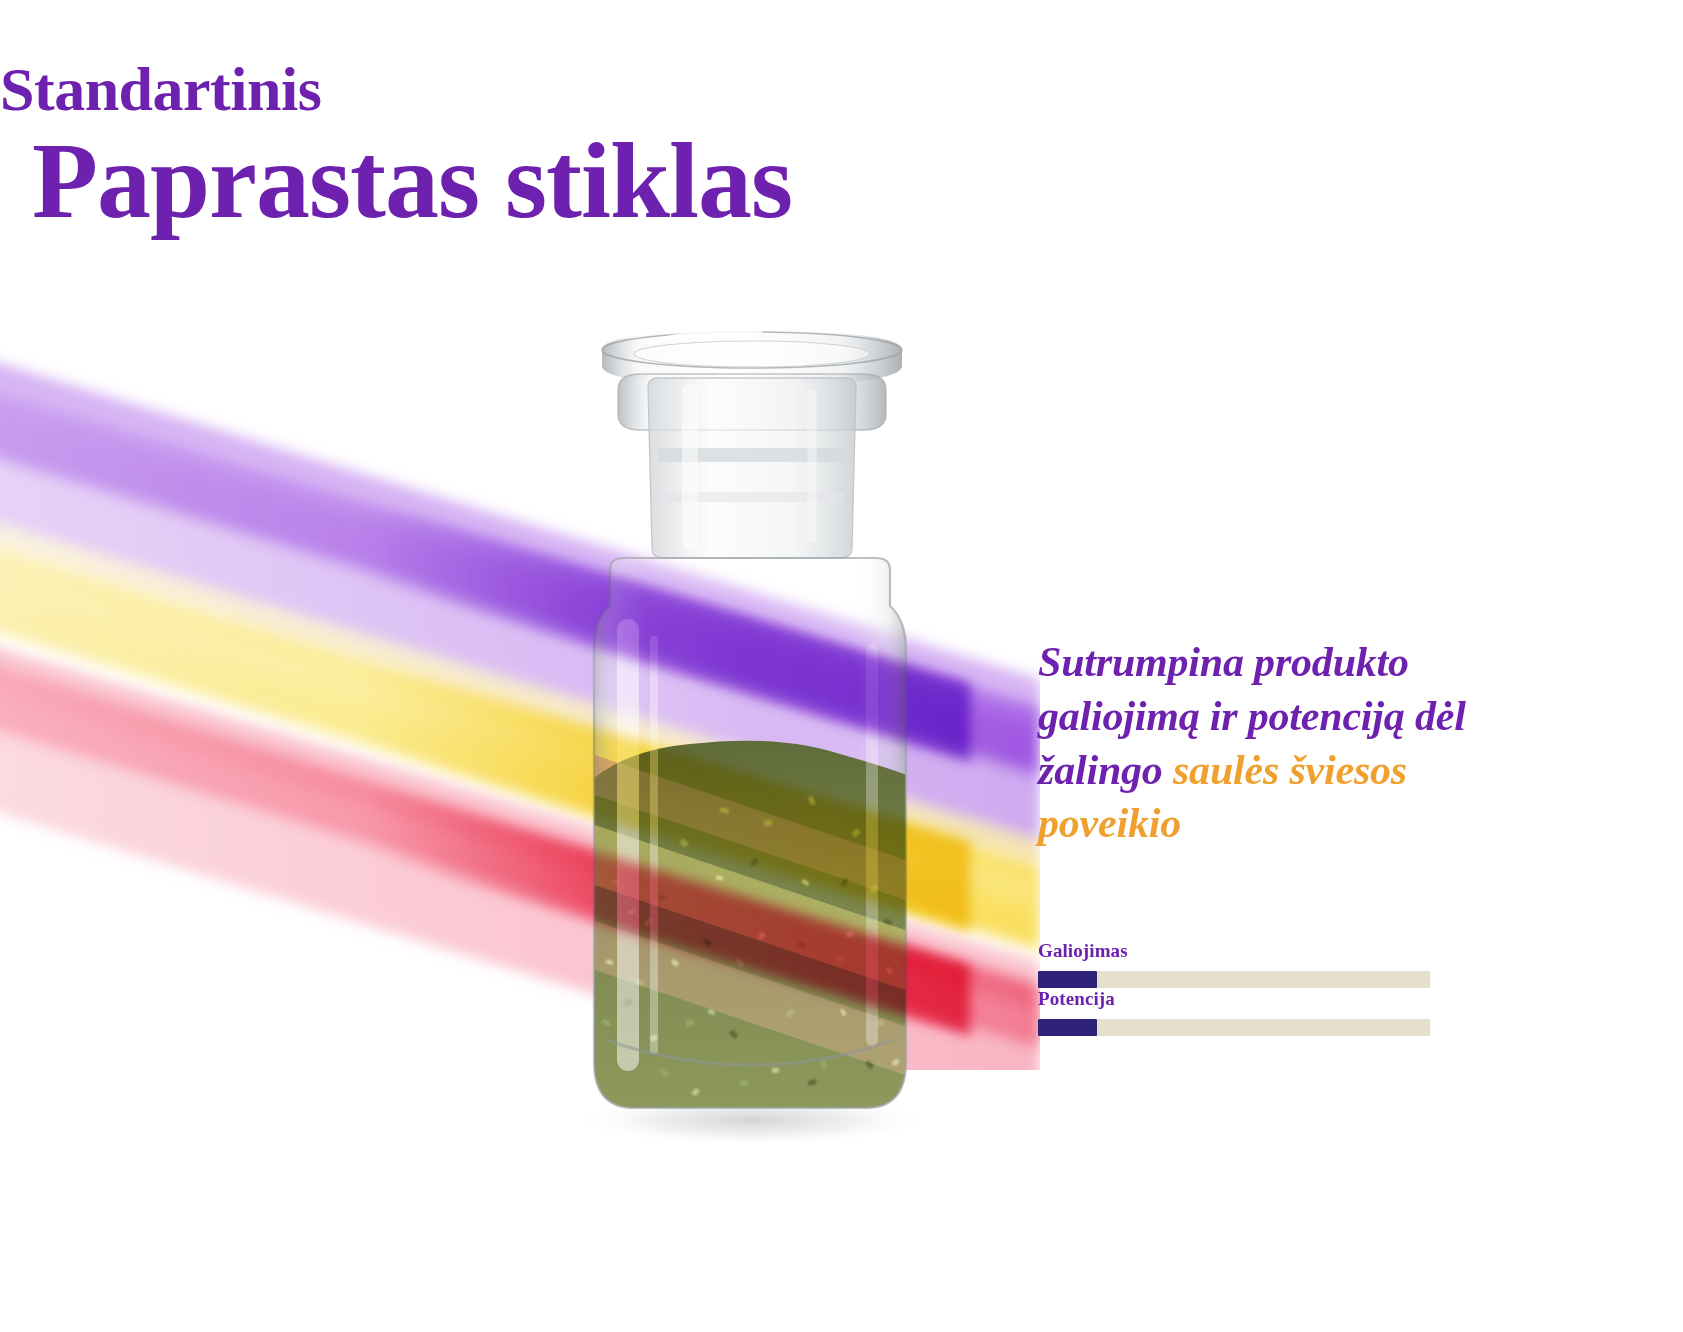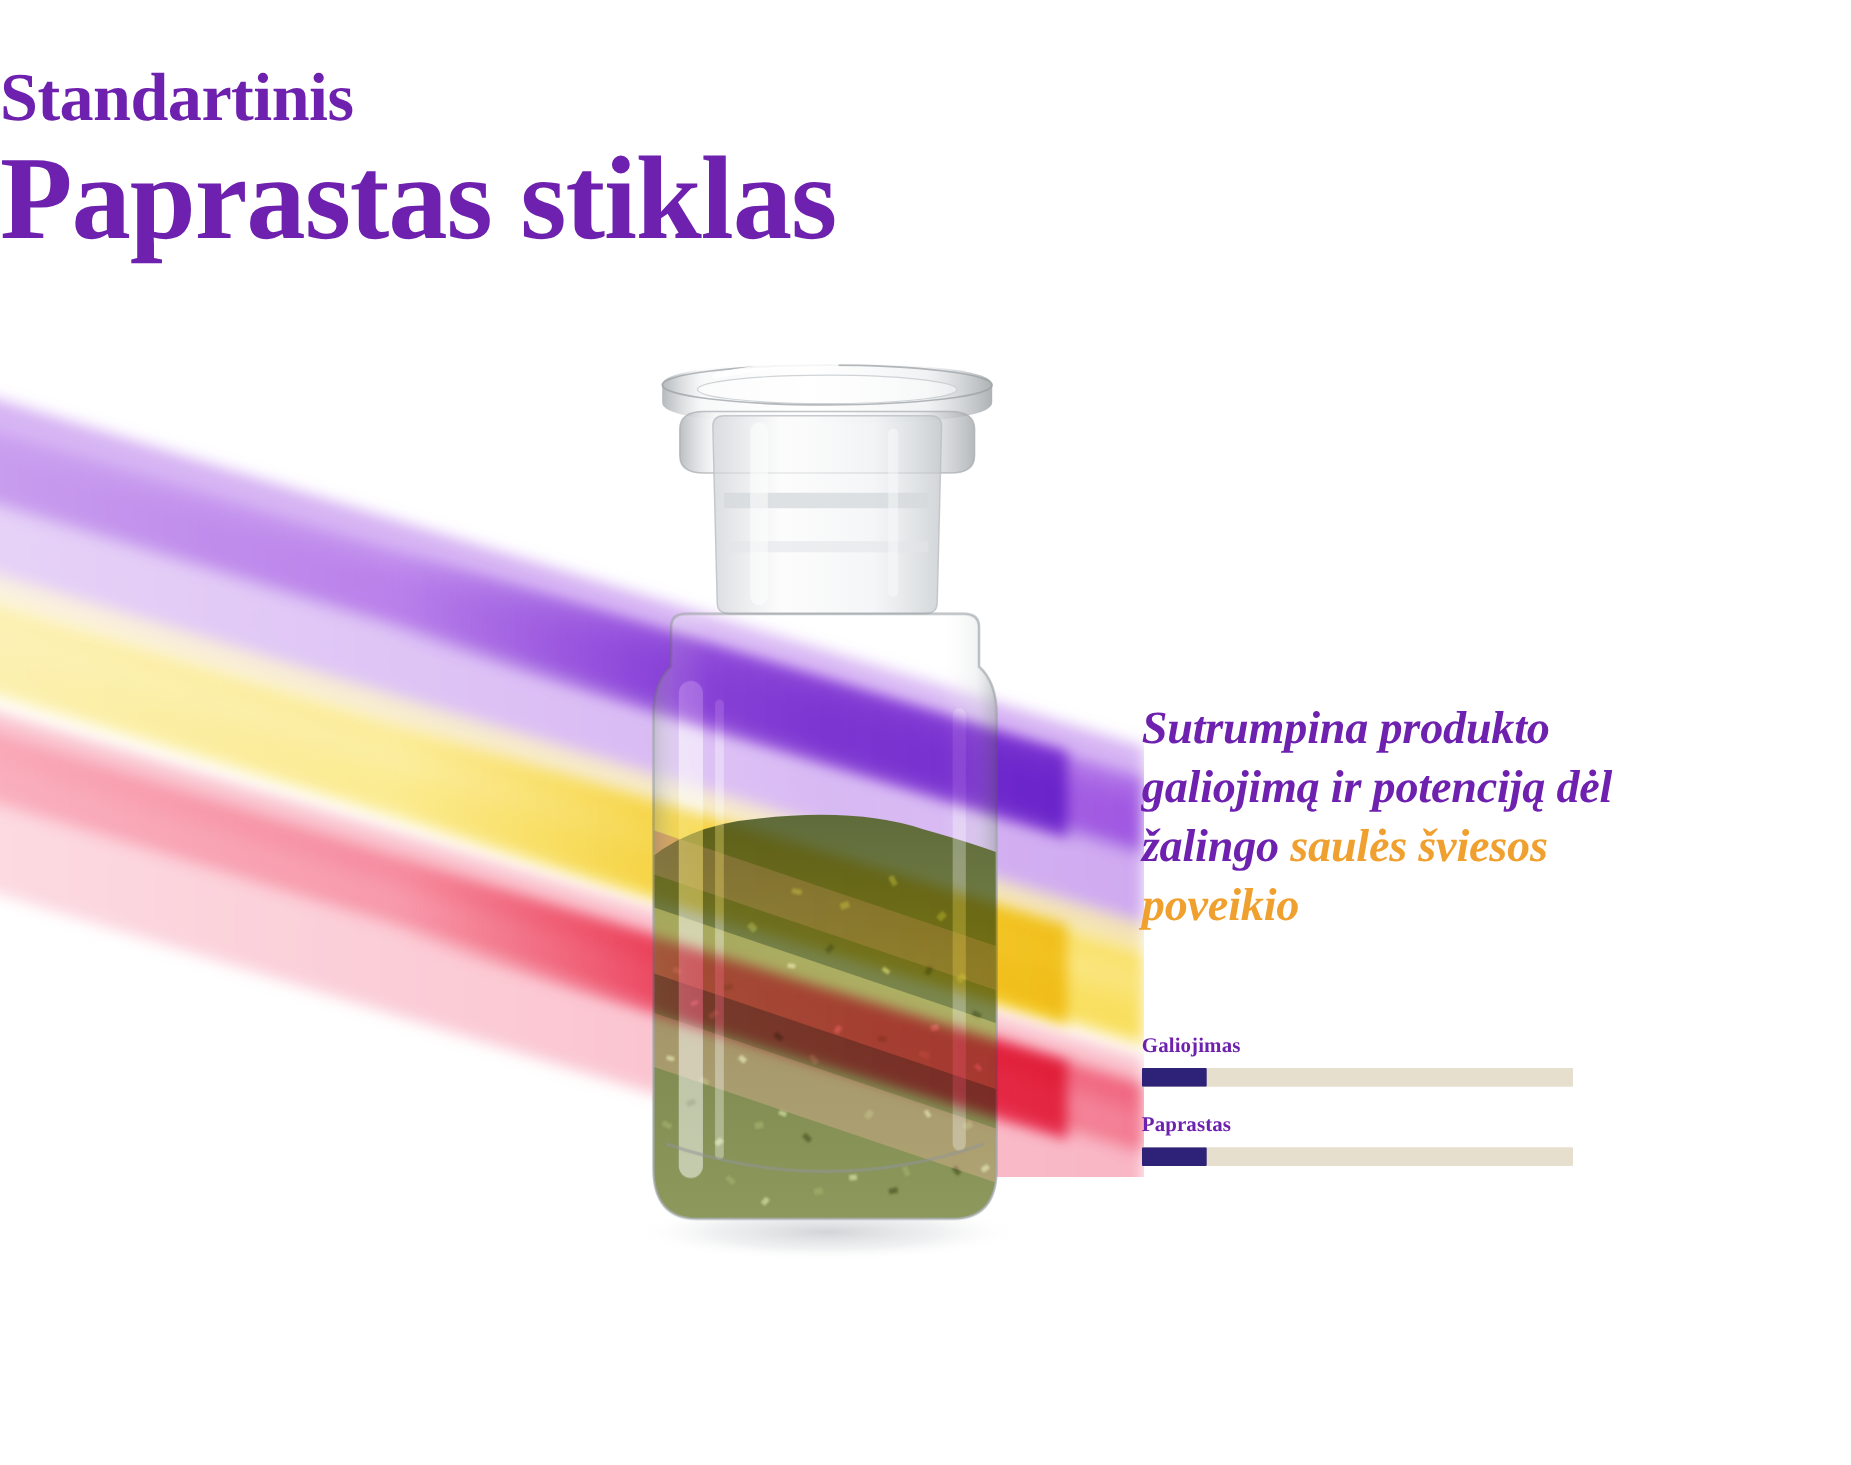--- a/index.html
+++ b/index.html
@@ -50,6 +50,7 @@
     color: #6E21AE;
     margin: 0;
     display: block;
+    padding-left: 32px;
   }
 
   

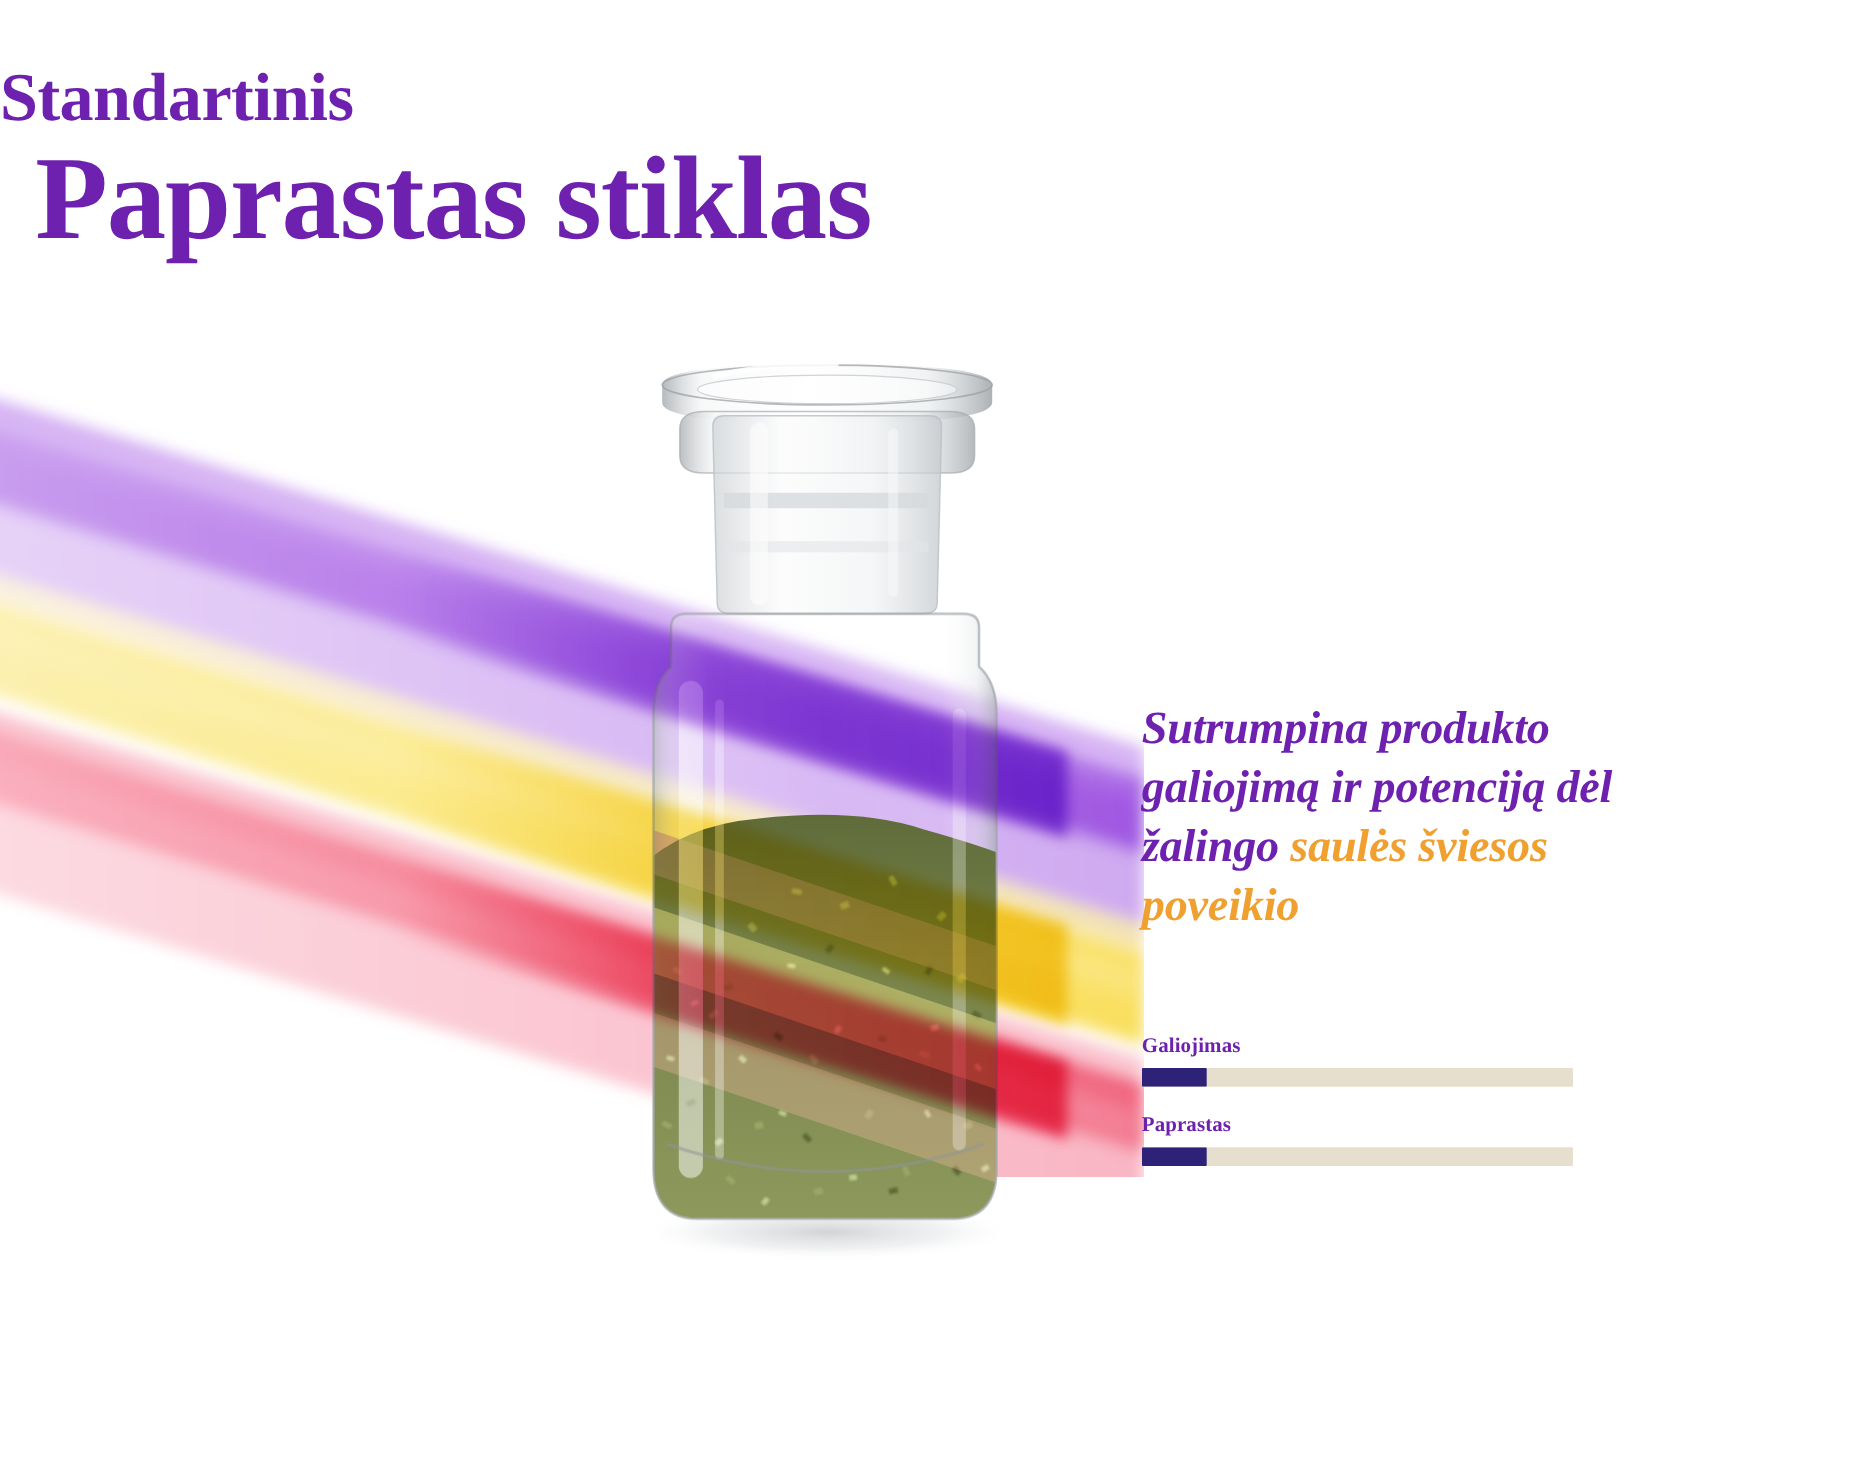--- a/index.html
+++ b/index.html
@@ -115,7 +115,7 @@
     width: 392px;
     z-index: 45;
   }
-  .meter { margin-bottom: 24px; }
+  .meter { }
   .meter:last-child { margin-bottom: 0; }
   .meter-label {
     font-family: "Liberation Serif", "DejaVu Serif", serif;

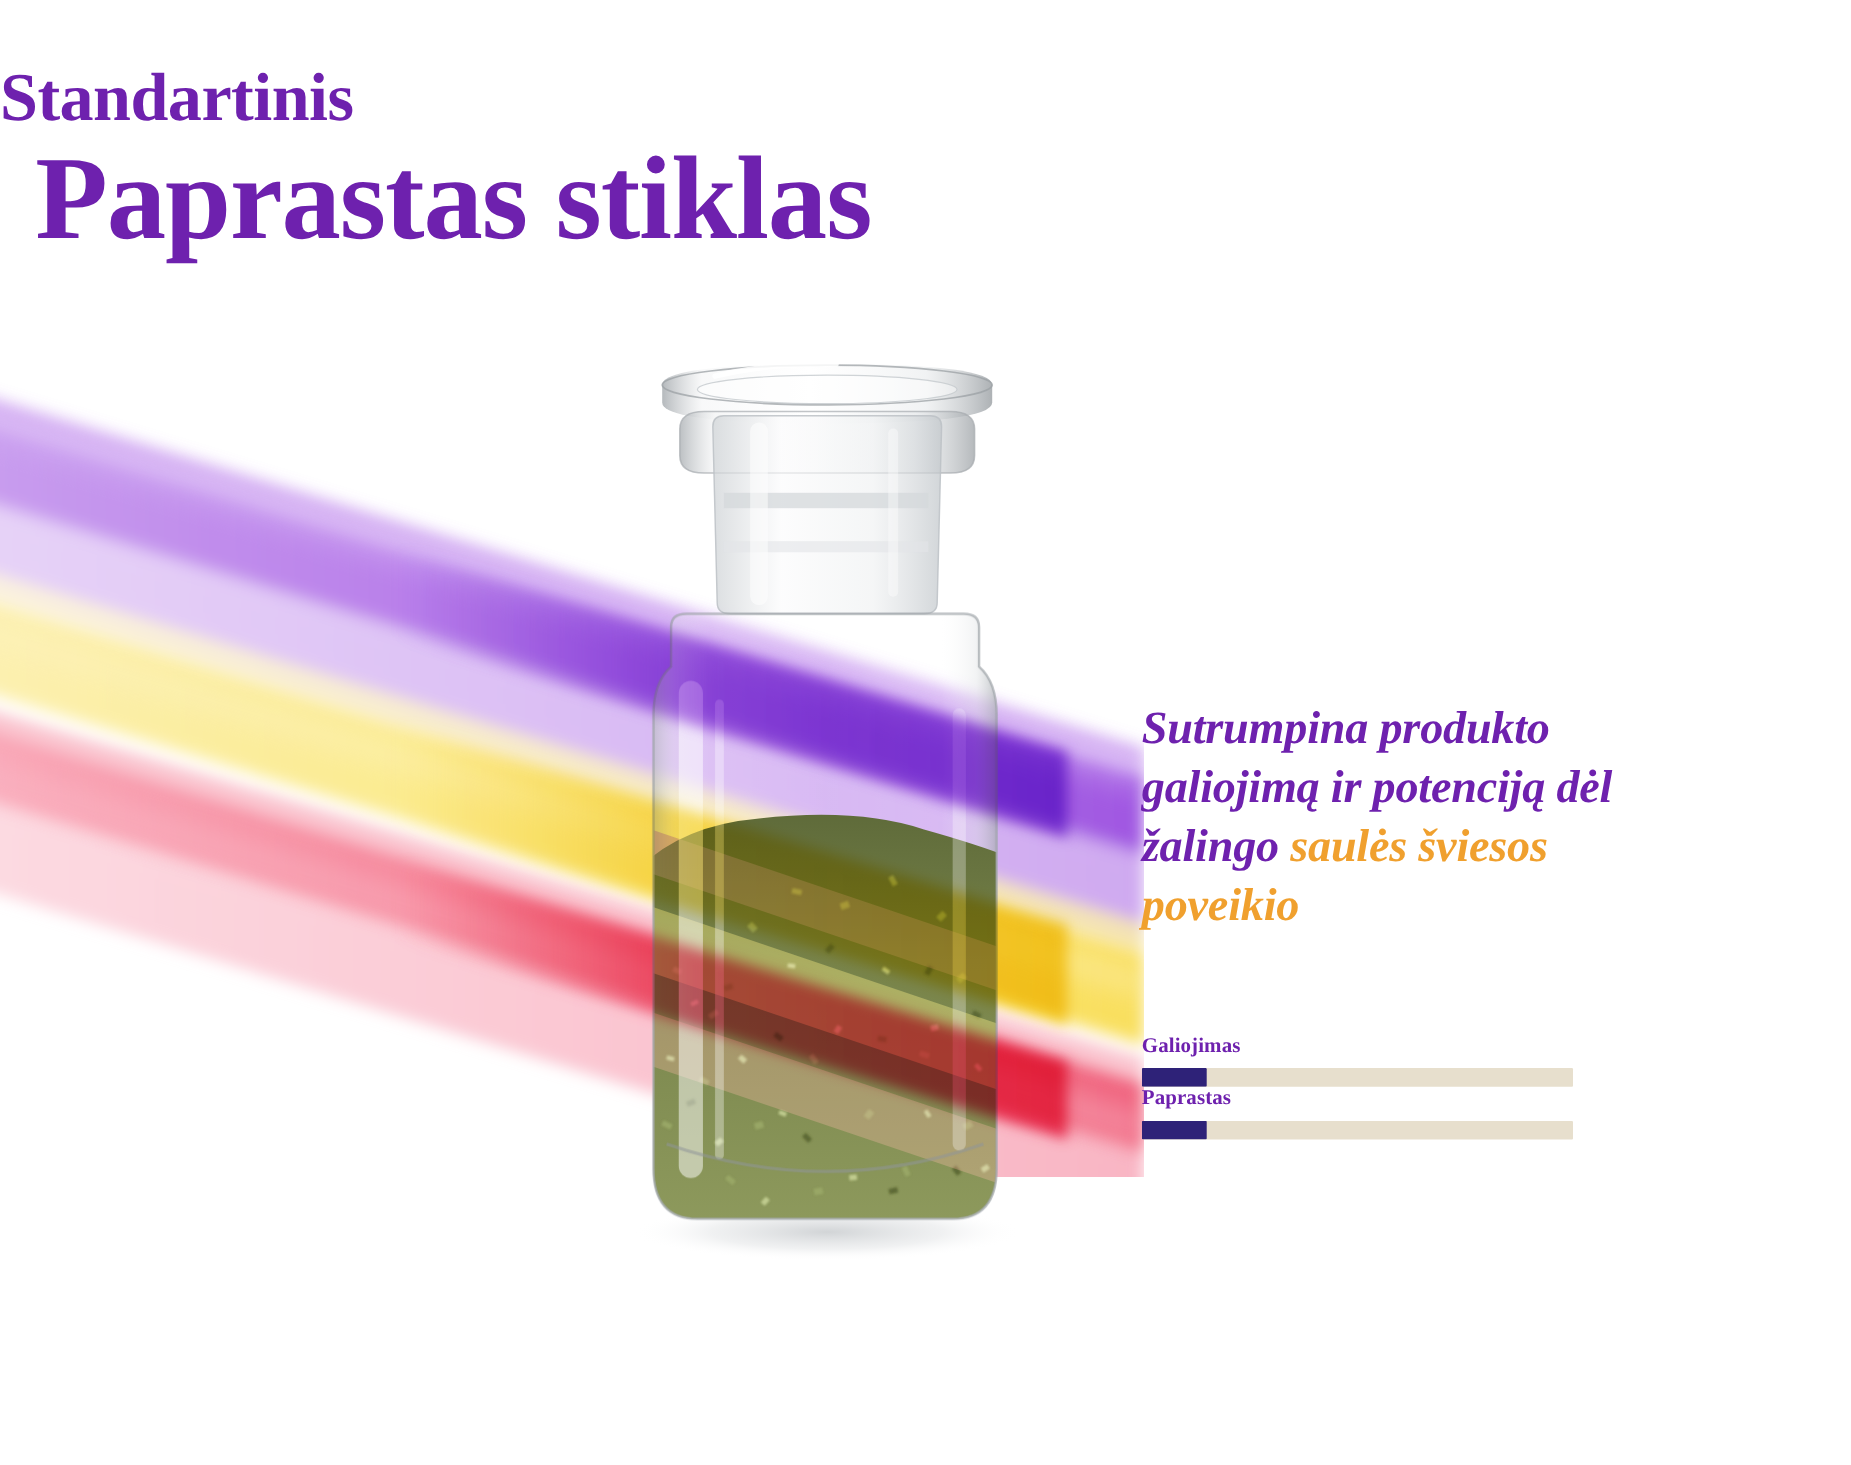--- a/index.html
+++ b/index.html
@@ -393,7 +393,7 @@
     </div>
 
     <div class="meter">
-      <div class="meter-label">Paprastas</div>
+      <div class="meter-label">Potencija</div>
       <div class="meter-track" style="background: rgb(231, 223, 205);">
         <div class="meter-fill" style="width: 15%; background: rgb(46, 34, 120);"></div>
       </div>

